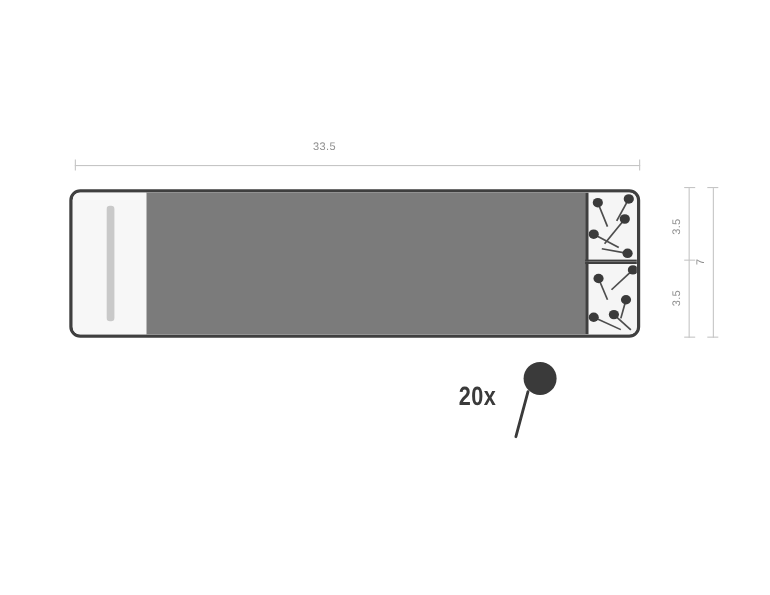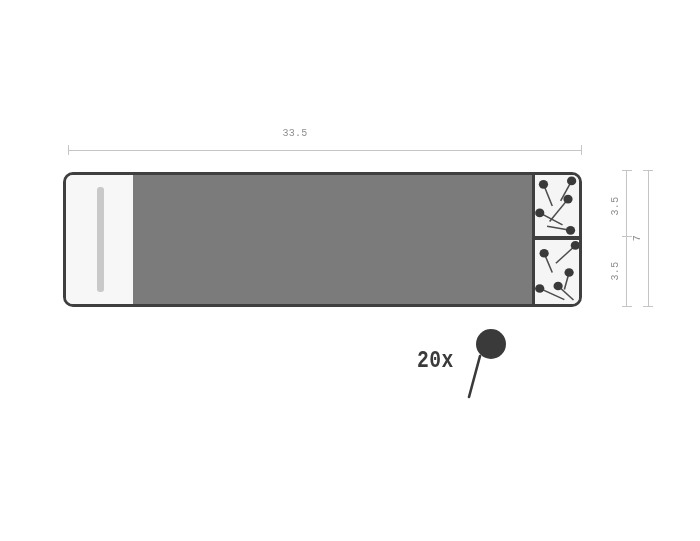--- a/index.html
+++ b/index.html
@@ -5,7 +5,7 @@
   html,body{margin:0;padding:0;background:#ffffff;}
   .canvas{
     position:relative;width:692px;height:541px;background:#ffffff;overflow:hidden;
-    font-family:Liberation Mono, monospace;
+    font-family:Liberation Sans, sans-serif;
   }
   
   .dim-line-h{position:absolute;height:1.2px;background:var(--color-dimension_line,#c5c5c5);}

